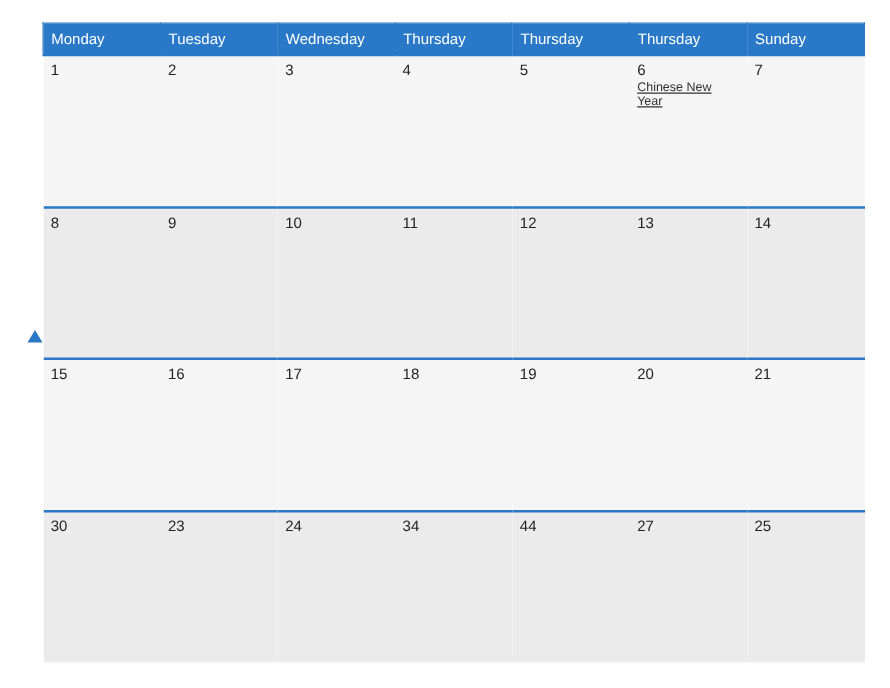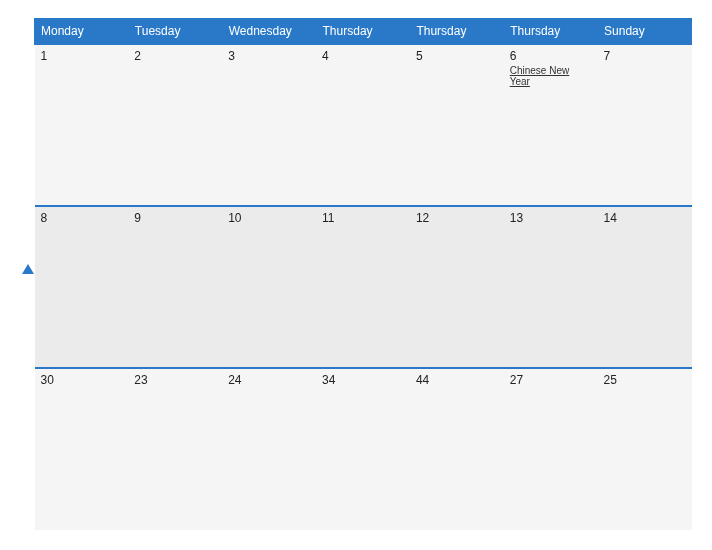--- a/index.html
+++ b/index.html
@@ -207,6 +207,29 @@
         </tr>
         <tr>
           <td>
+            <span class="day-number">15</span>
+          </td>
+          <td>
+            <span class="day-number">16</span>
+          </td>
+          <td>
+            <span class="day-number">17</span>
+          </td>
+          <td>
+            <span class="day-number">18</span>
+          </td>
+          <td>
+            <span class="day-number">19</span>
+          </td>
+          <td>
+            <span class="day-number">20</span>
+          </td>
+          <td>
+            <span class="day-number">21</span>
+          </td>
+        </tr>
+        <tr>
+          <td>
             <span class="day-number">30</span>
           </td>
           <td>

